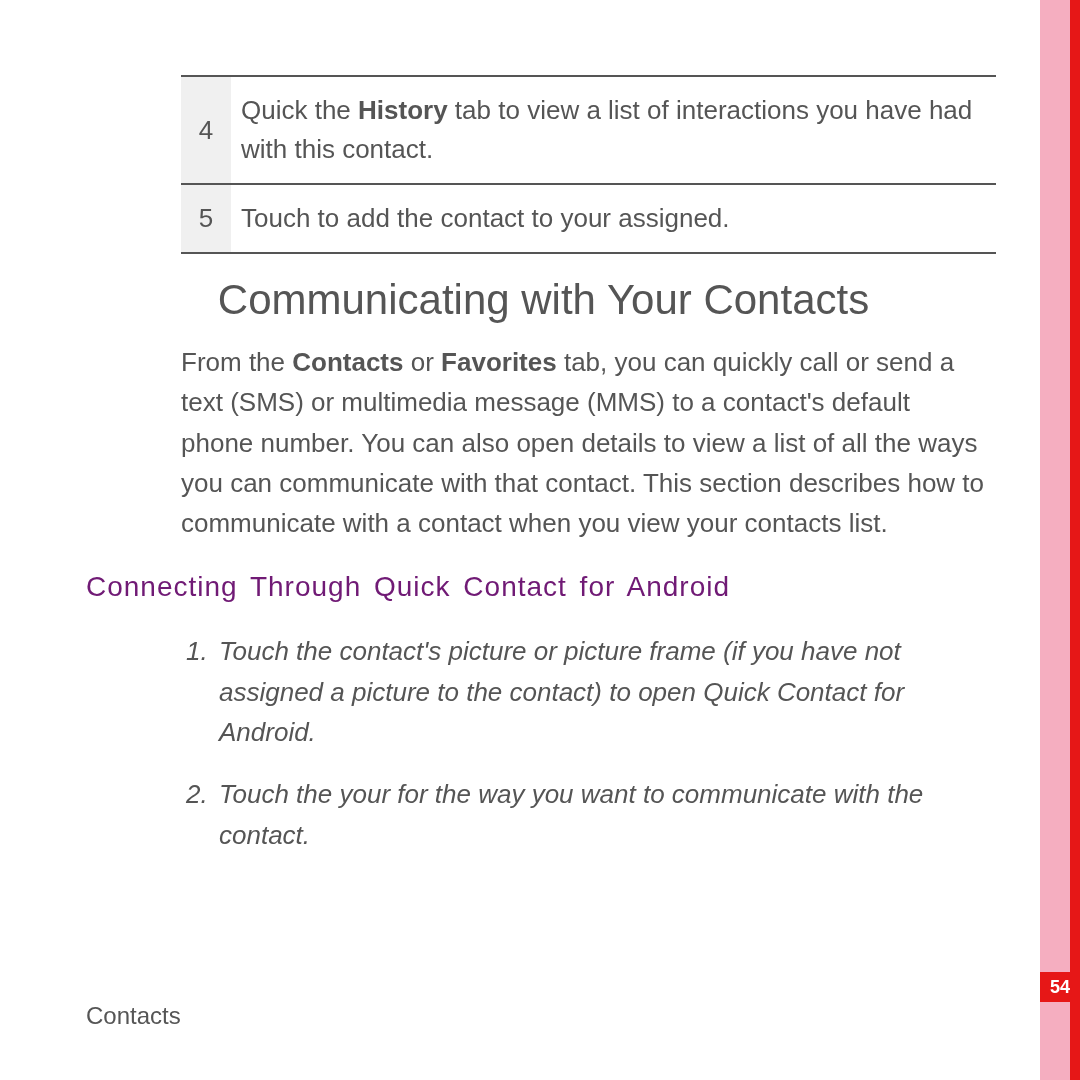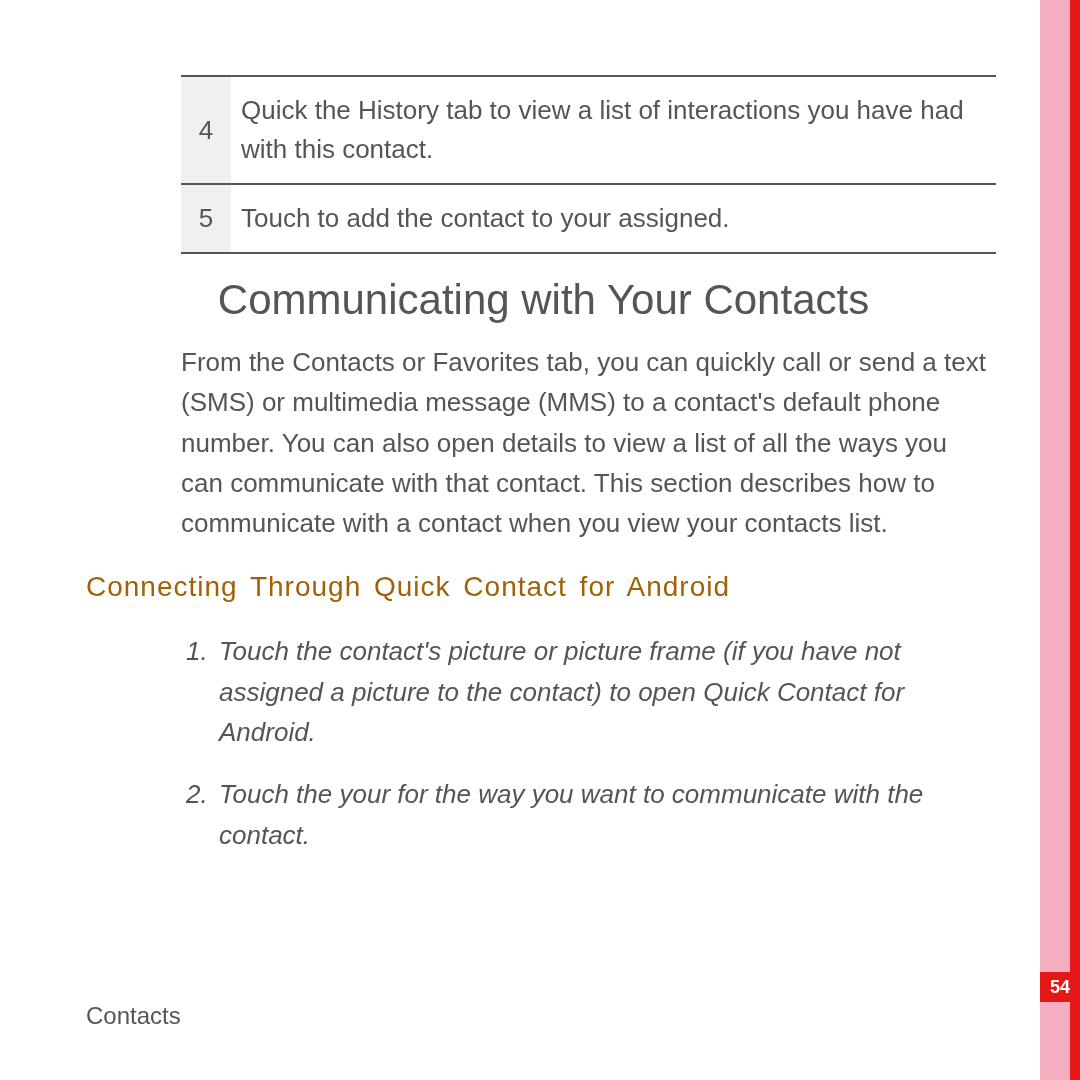--- a/index.html
+++ b/index.html
@@ -79,7 +79,7 @@
     background: #f0f0f0;
     text-align: center;
   }
-  .bold { font-weight: normal; }
+  .bold { font-weight: bold; }
   h1.heading {
     font-size: 42px;
     font-weight: normal;

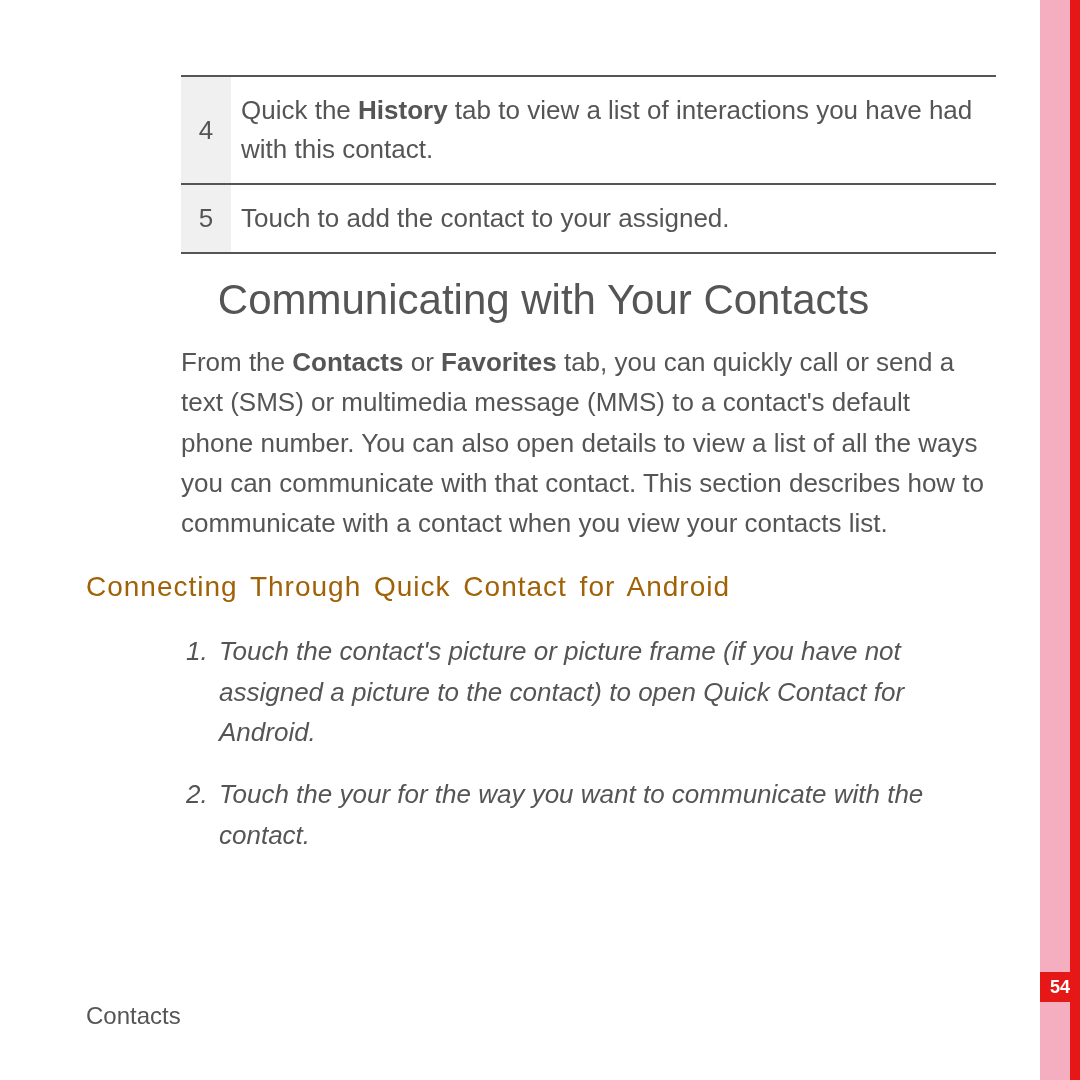--- a/index.html
+++ b/index.html
@@ -95,7 +95,7 @@
   h2.sub {
     font-size: 28px;
     font-weight: normal;
-    color: #a16207;
+    color: #701a75;
     letter-spacing: 1px;
     word-spacing: 4px;
     margin: 0 0 28px 0;

